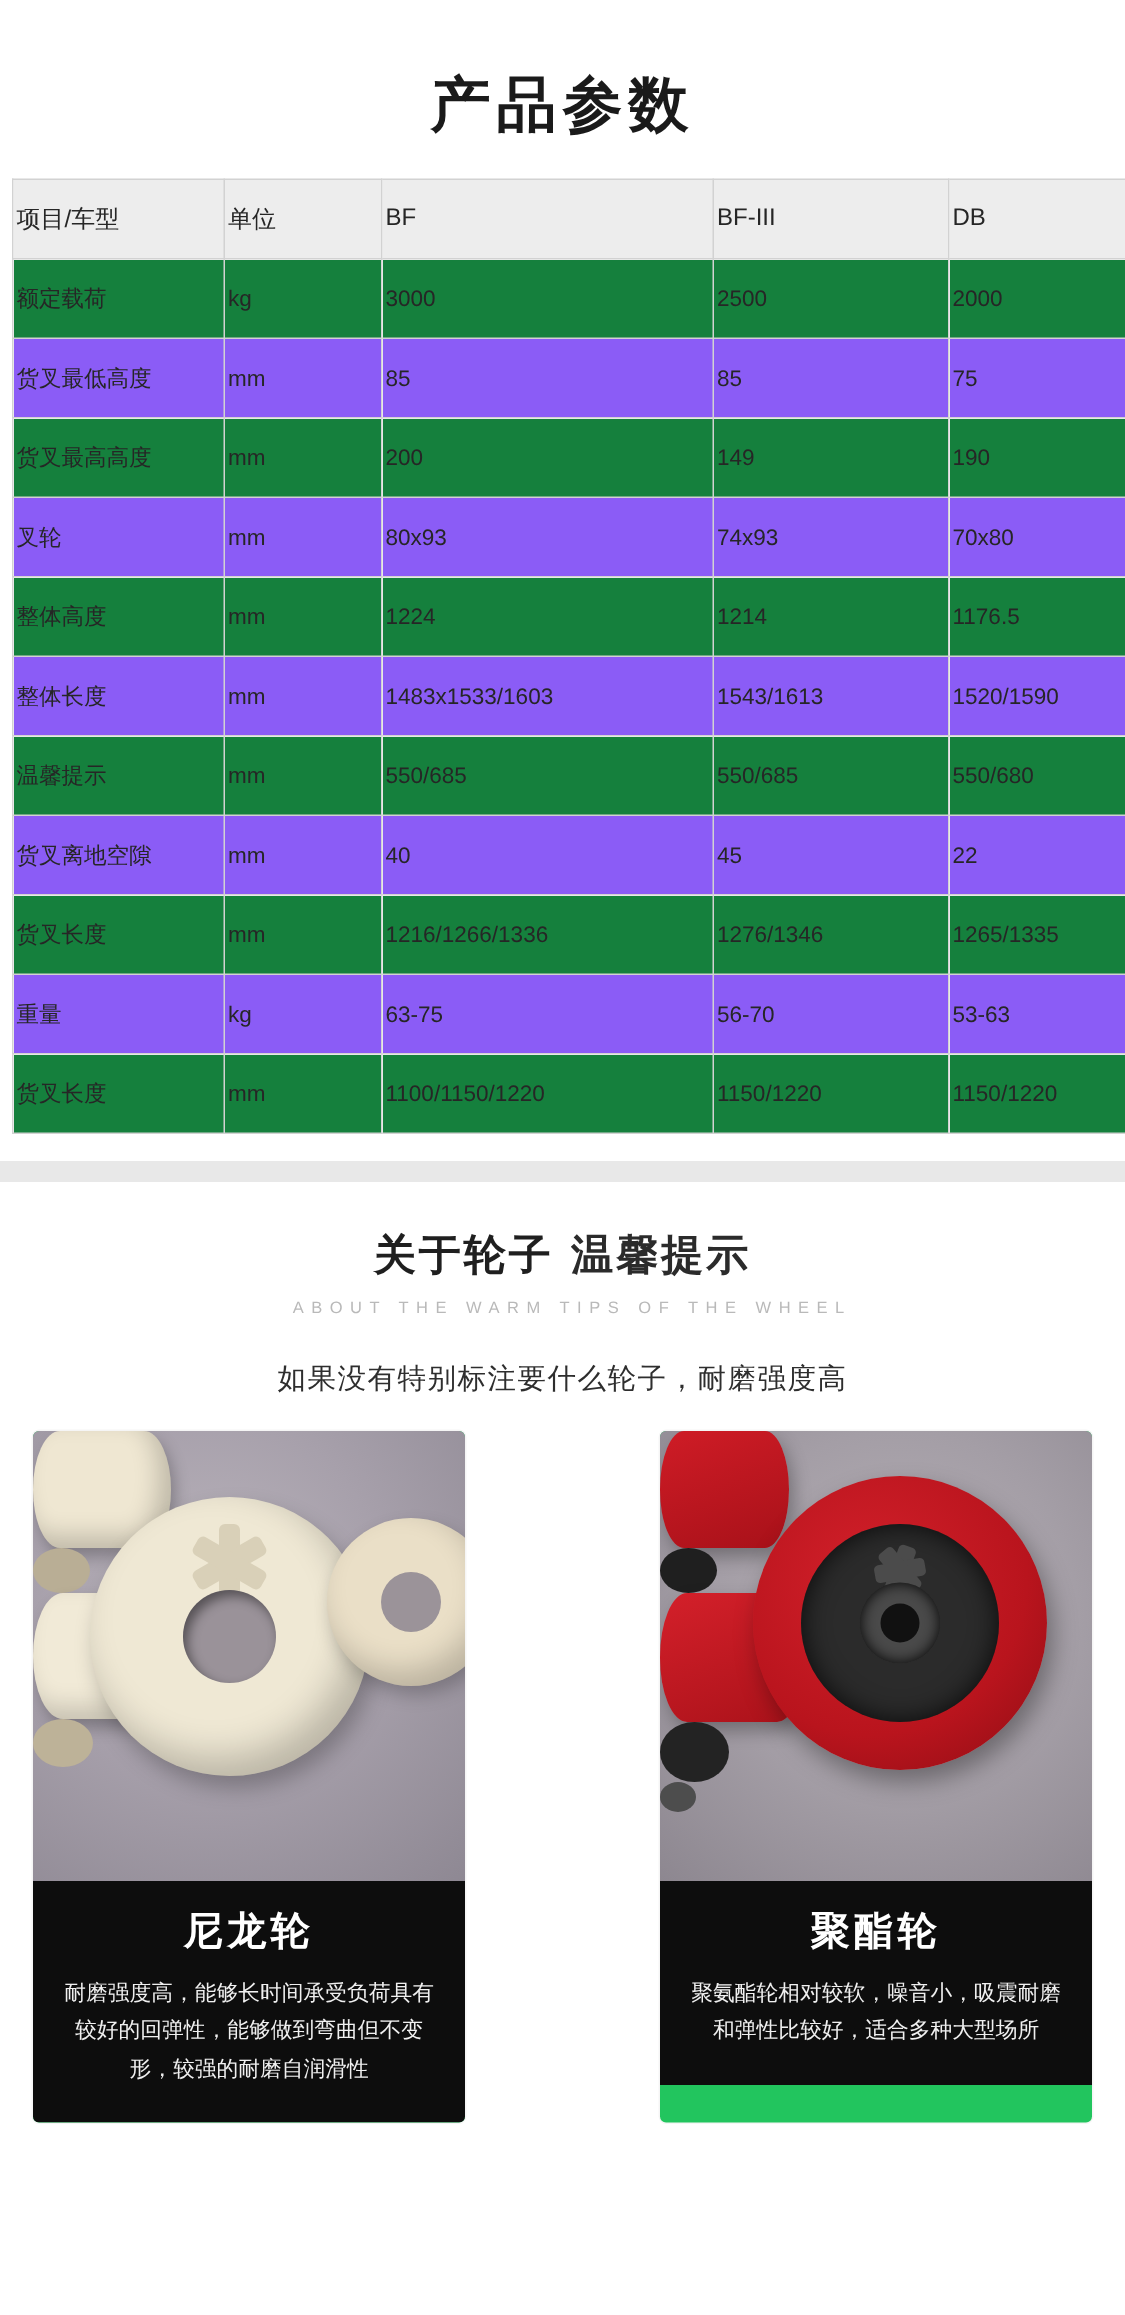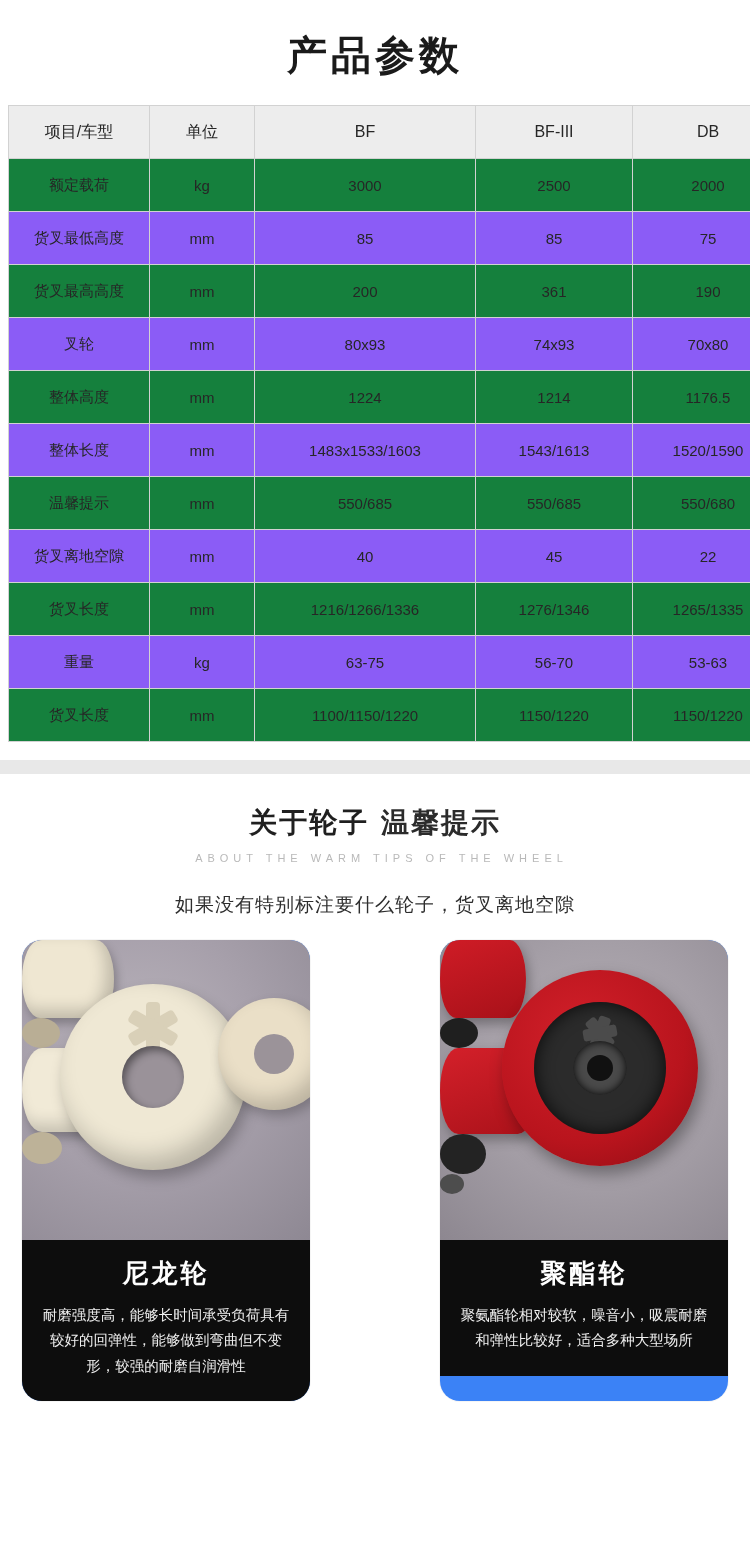--- a/index.html
+++ b/index.html
@@ -25,7 +25,7 @@
     font-weight: bold;
     letter-spacing: 4px;
     color: #1a1a1a;
-    padding: 28px 0 22px 0;
+    padding: 42px 0 22px 0;
     font-family: "DejaVu Sans", "Liberation Sans", sans-serif;
   }
 

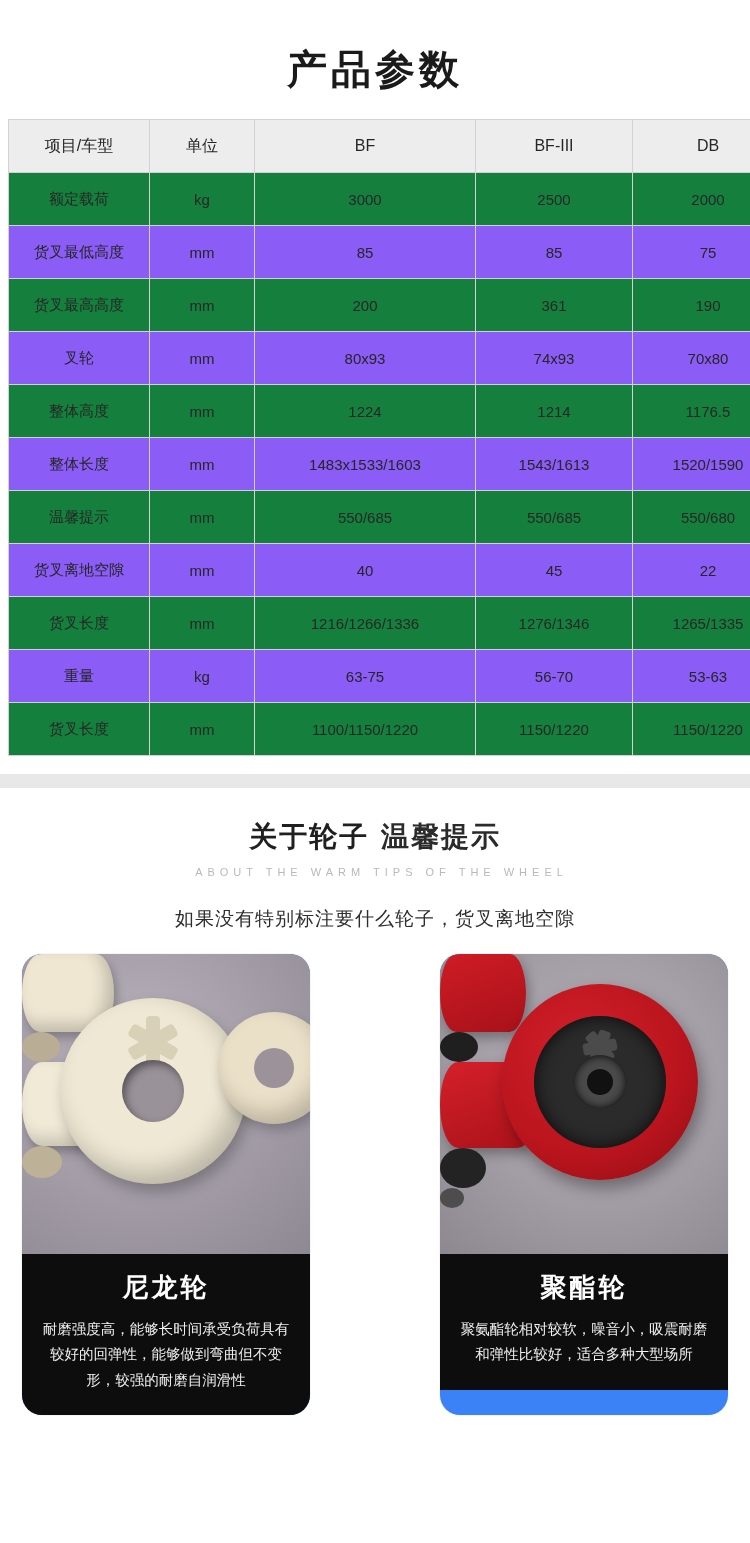--- a/index.html
+++ b/index.html
@@ -41,7 +41,7 @@
   }
   table.spec td {
     border: 1px solid #d2d2d2;
-    text-align: center;
+    text-align: left;
     vertical-align: middle;
     height: 52px;
     padding: 0 2px;

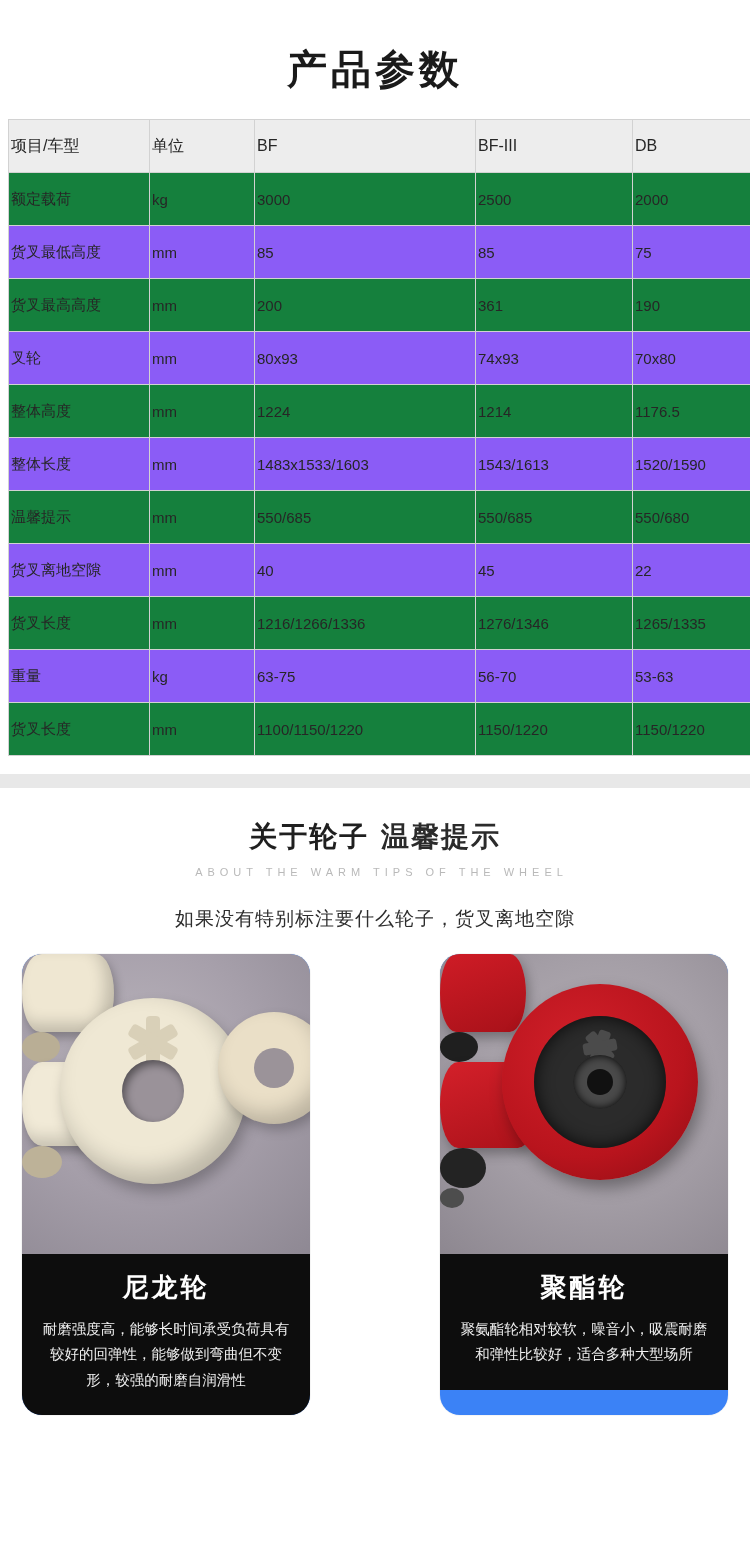--- a/index.html
+++ b/index.html
@@ -312,7 +312,7 @@
           <td>货叉最高高度</td>
           <td>mm</td>
           <td>200</td>
-          <td>361</td>
+          <td>149</td>
           <td>190</td>
         </tr>
         <tr class="even">

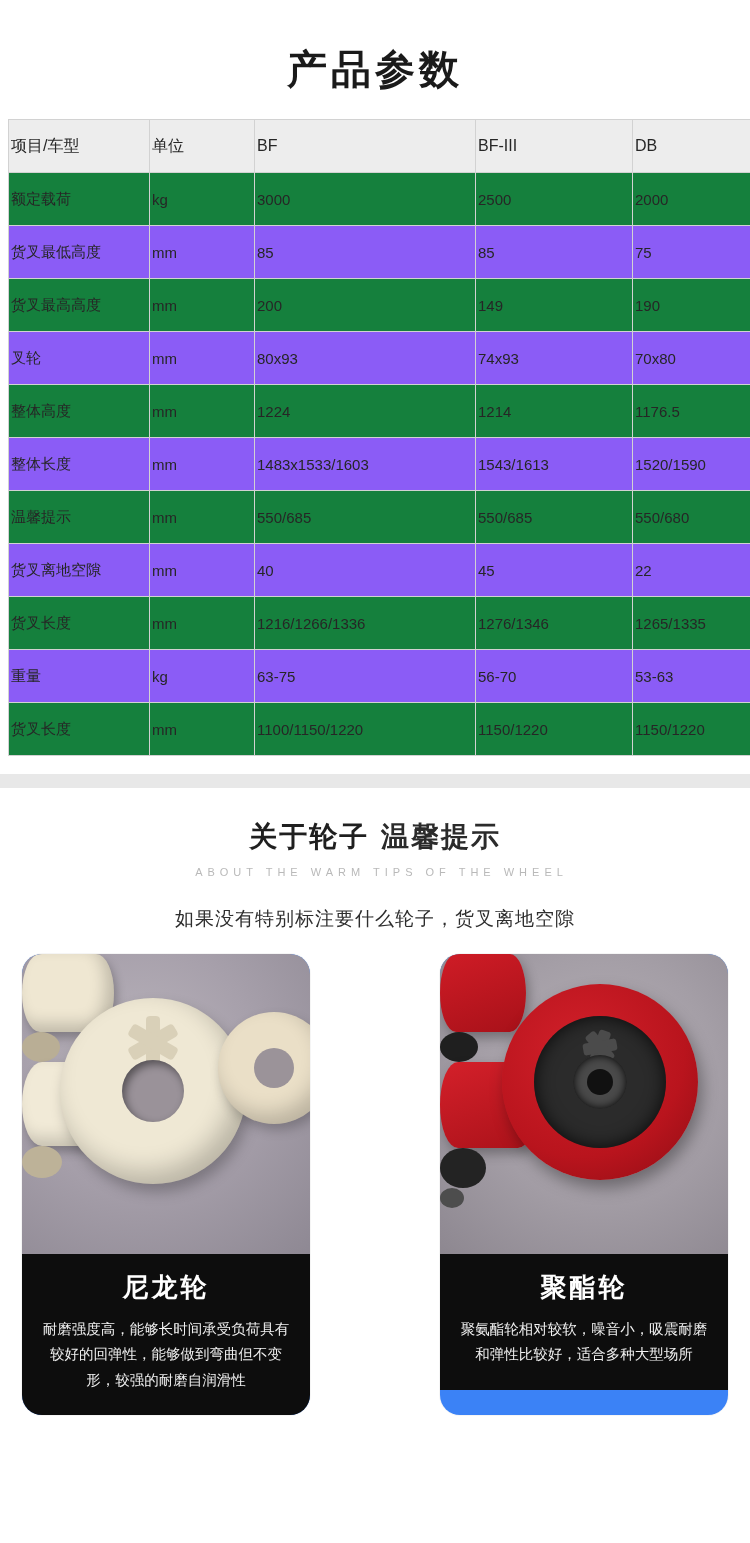--- a/index.html
+++ b/index.html
@@ -383,7 +383,7 @@
       <span class="light">温馨提示</span>
     </div>
     <div class="wheel-sub">ABOUT THE WARM TIPS OF THE WHEEL</div>
-    <div class="wheel-note">如果没有特别标注要什么轮子，货叉离地空隙</div>
+    <div class="wheel-note">如果没有特别标注要什么轮子，耐磨强度高</div>
 
     <div class="cards">
 

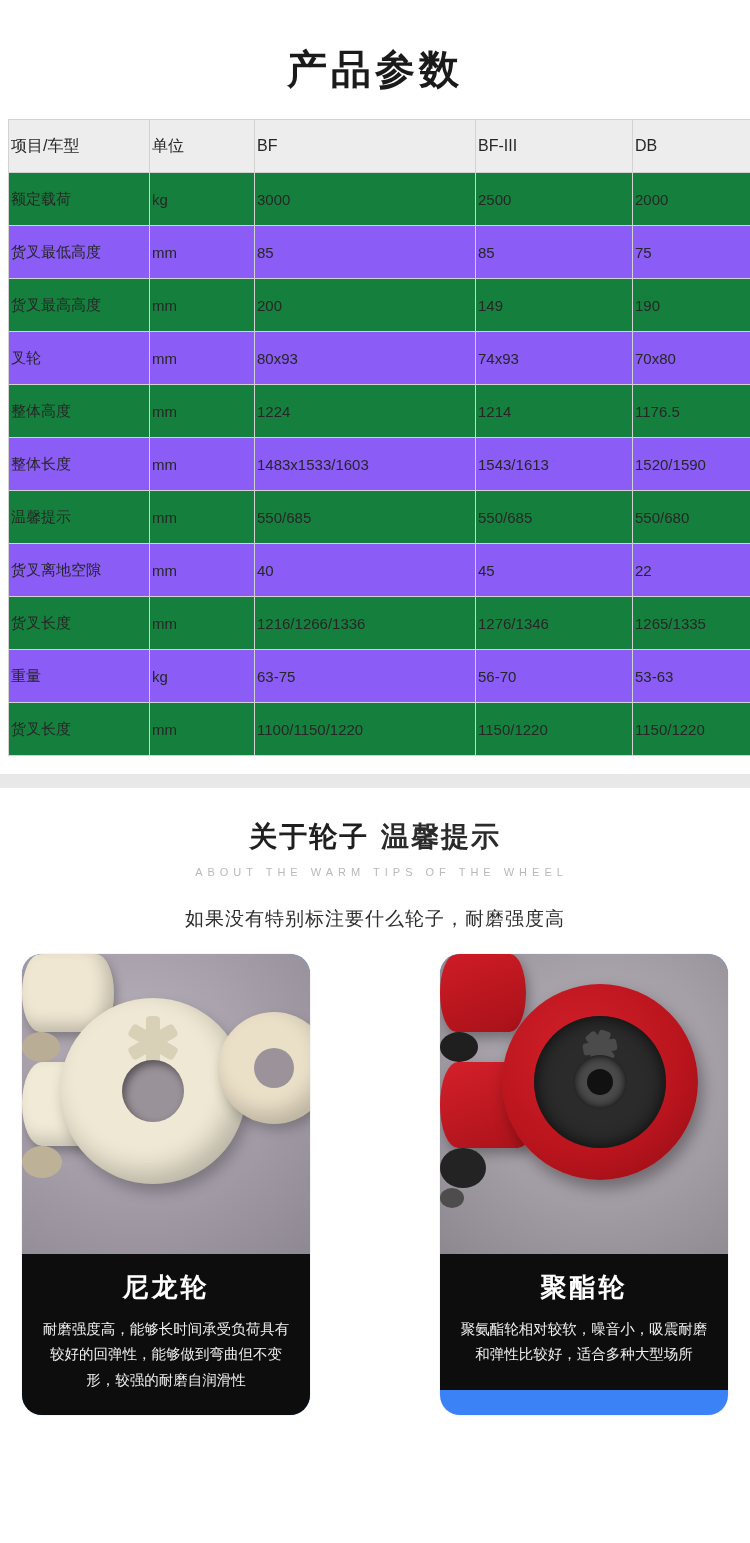--- a/index.html
+++ b/index.html
@@ -114,9 +114,9 @@
   }
   .card {
     width: 288px;
-    border-radius: 20px;
+    border-radius: 4px;
     overflow: hidden;
-    background: #3b82f6;
+    background: #22c55e;
     box-shadow: 0 0 0 1px rgba(0,0,0,0.04);
   }
   .photo {

